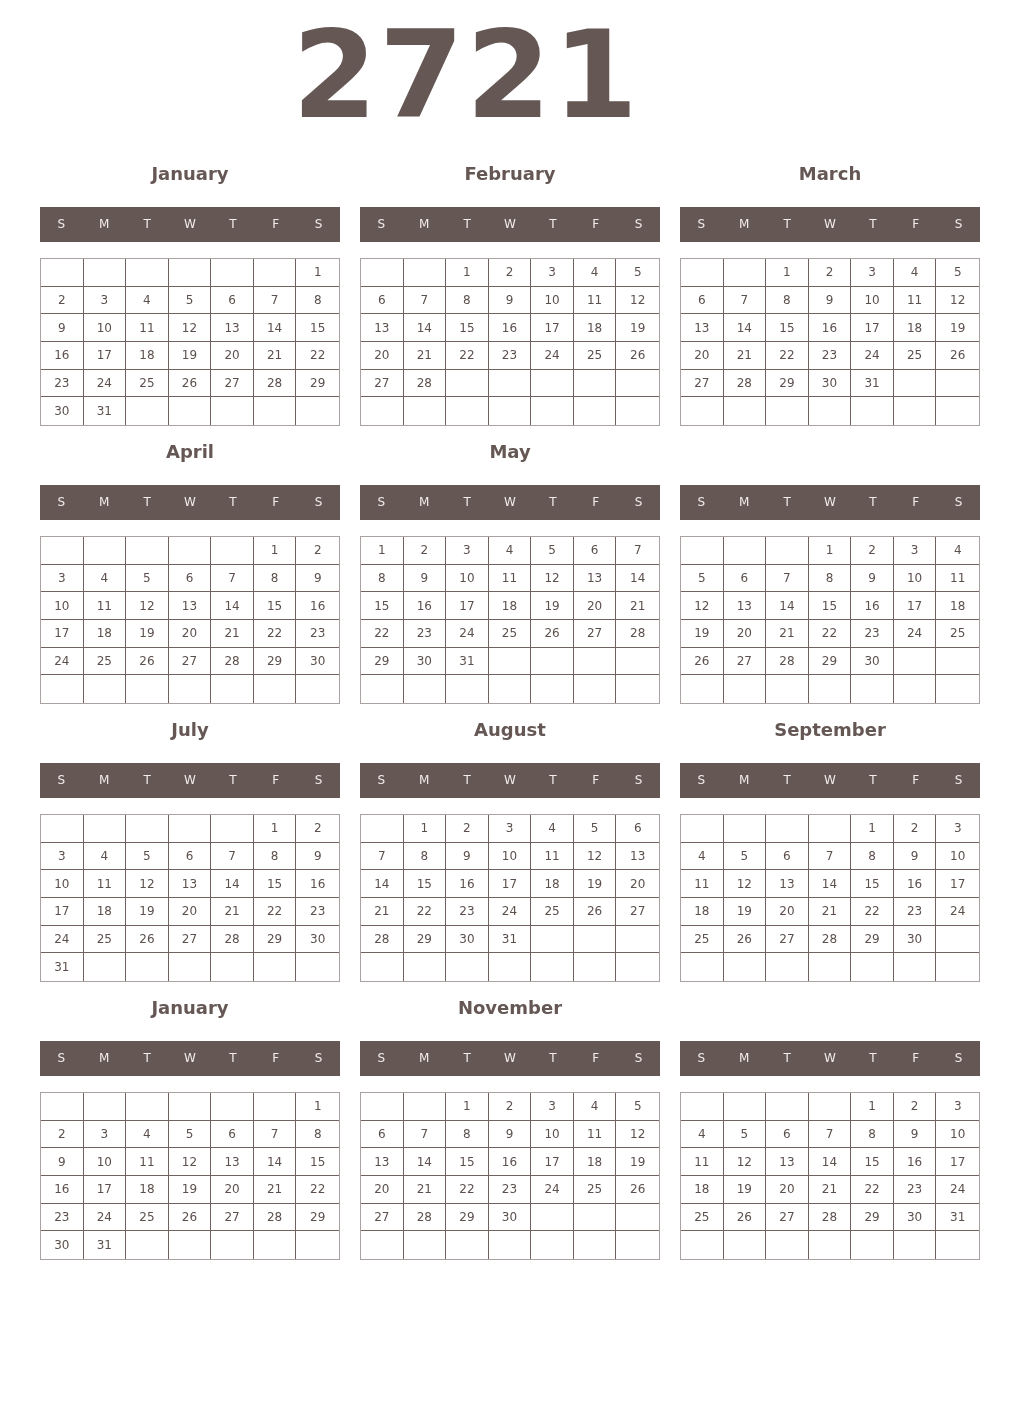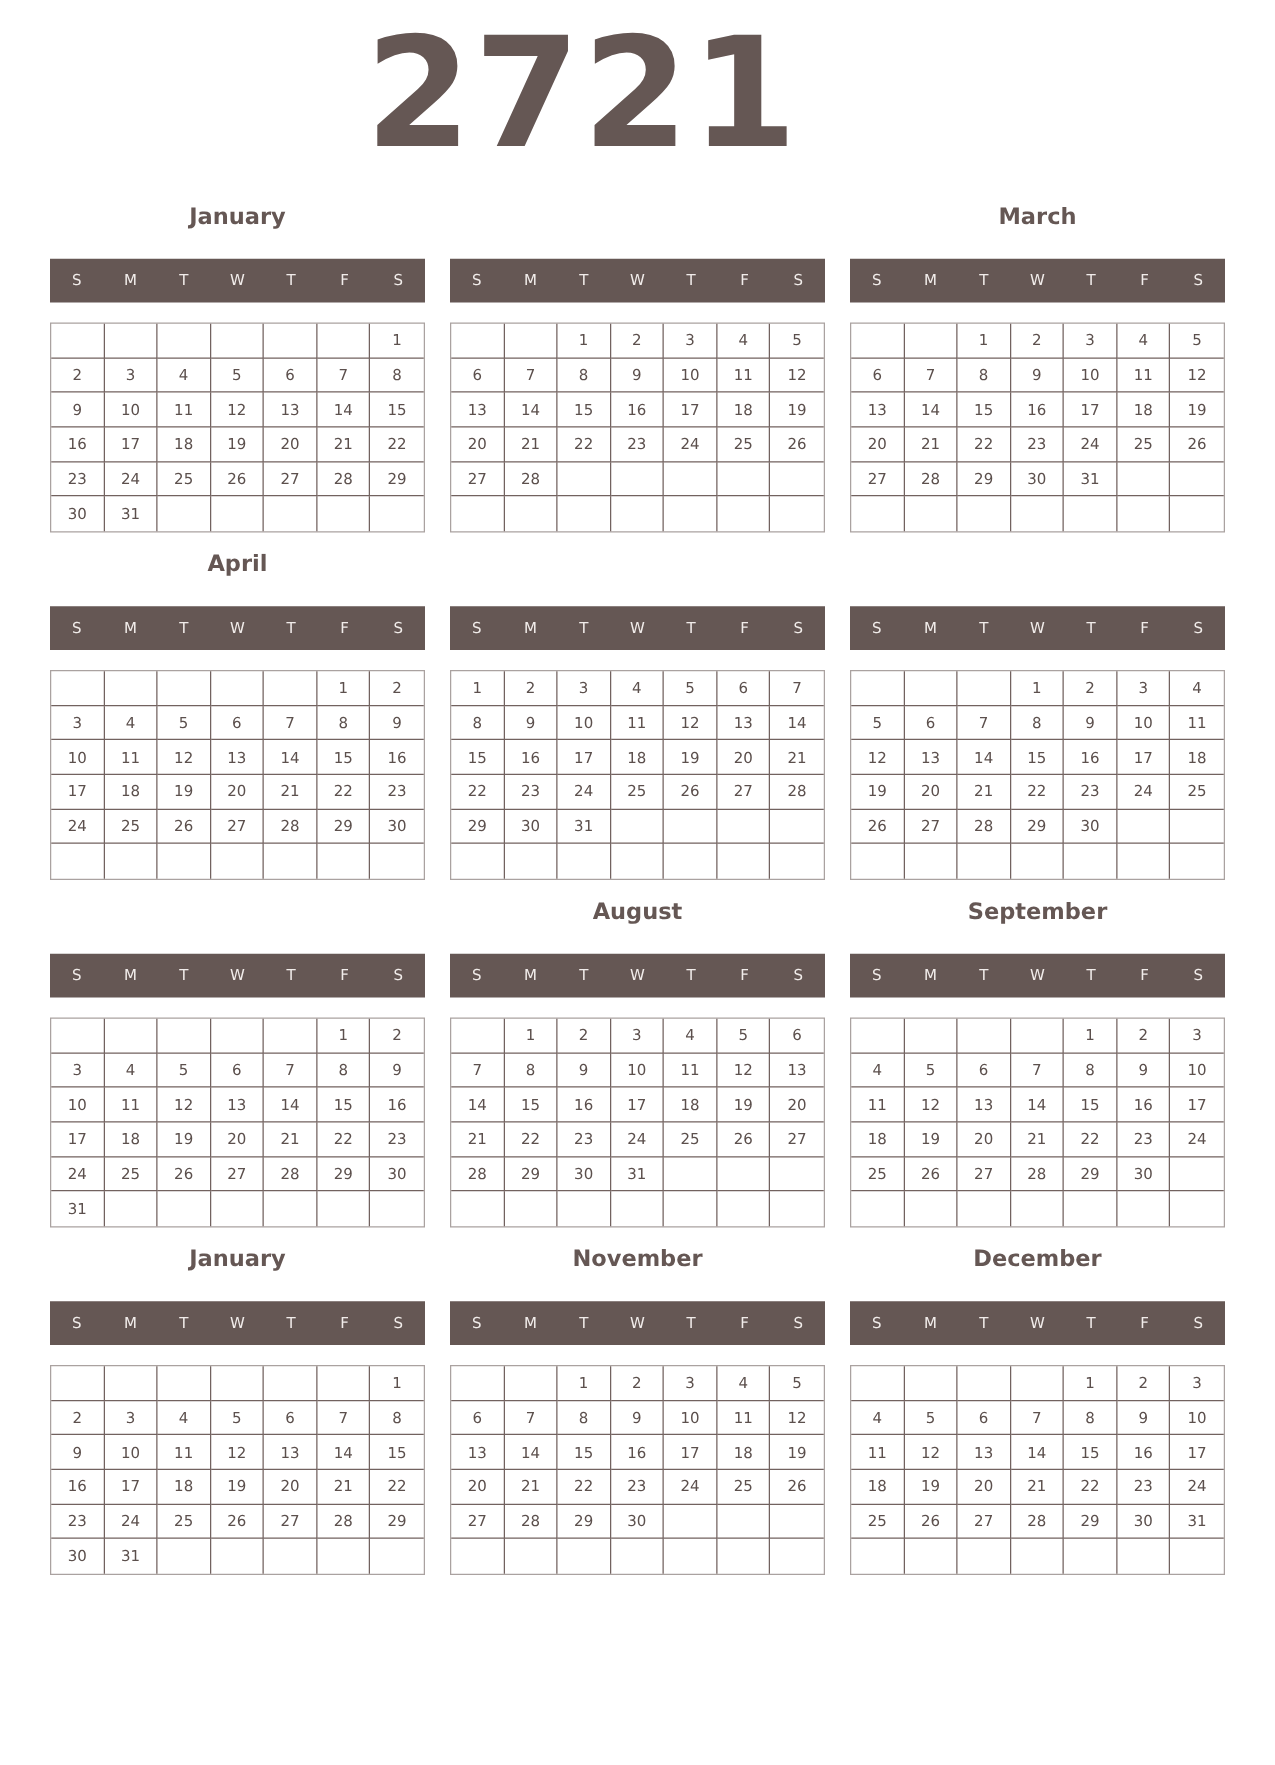--- a/index.html
+++ b/index.html
@@ -86,6 +86,7 @@
       </div>
     </div>
     <div class="month" style="left: 360px; top: 161px;">
+      <div class="month-title">February</div>
       <div class="dow">
         <span>S</span>
         <span>M</span>

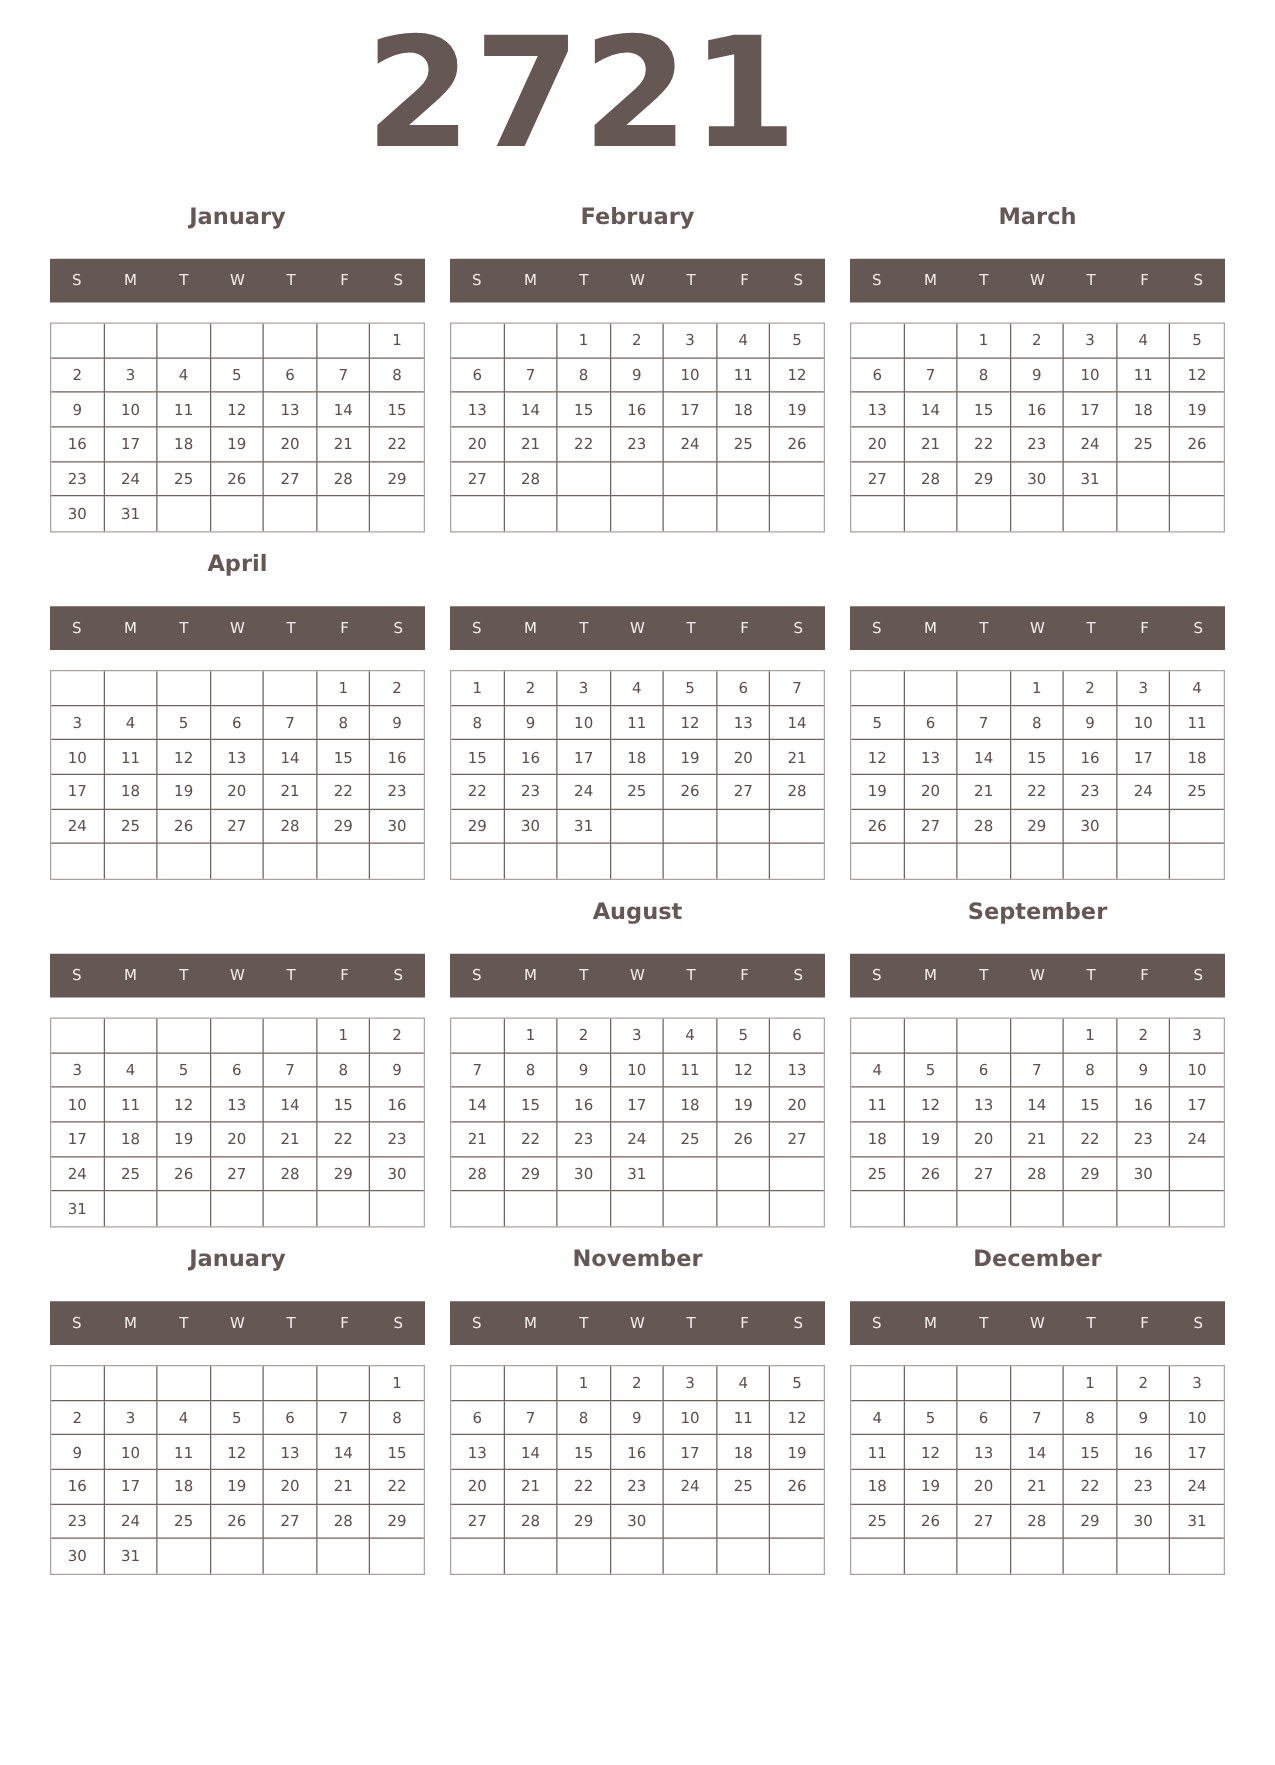--- a/index.html
+++ b/index.html
@@ -254,6 +254,7 @@
       </div>
     </div>
     <div class="month" style="left: 360px; top: 439px;">
+      <div class="month-title">May</div>
       <div class="dow">
         <span>S</span>
         <span>M</span>

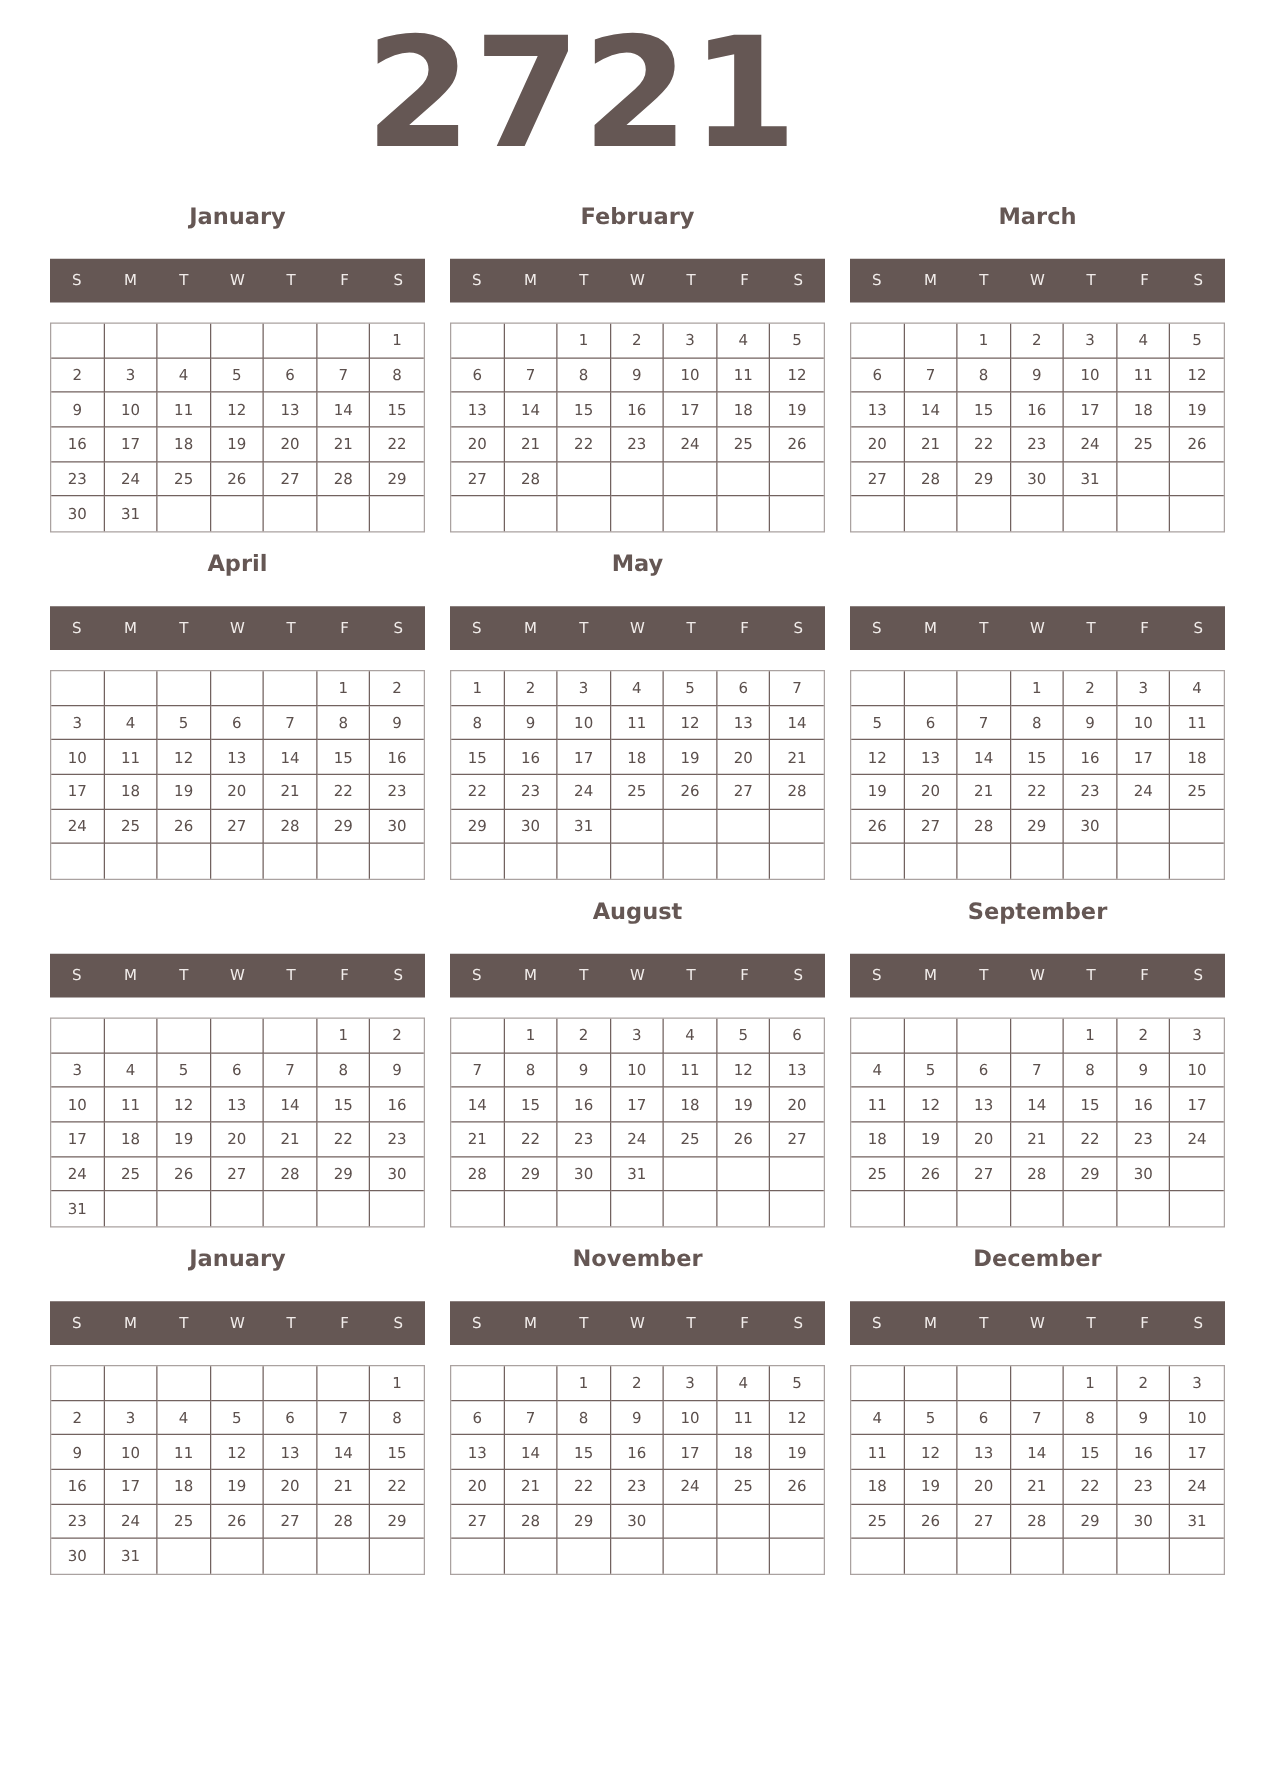--- a/index.html
+++ b/index.html
@@ -365,6 +365,7 @@
       </div>
     </div>
     <div class="month" style="left: 40px; top: 717px;">
+      <div class="month-title">July</div>
       <div class="dow">
         <span>S</span>
         <span>M</span>

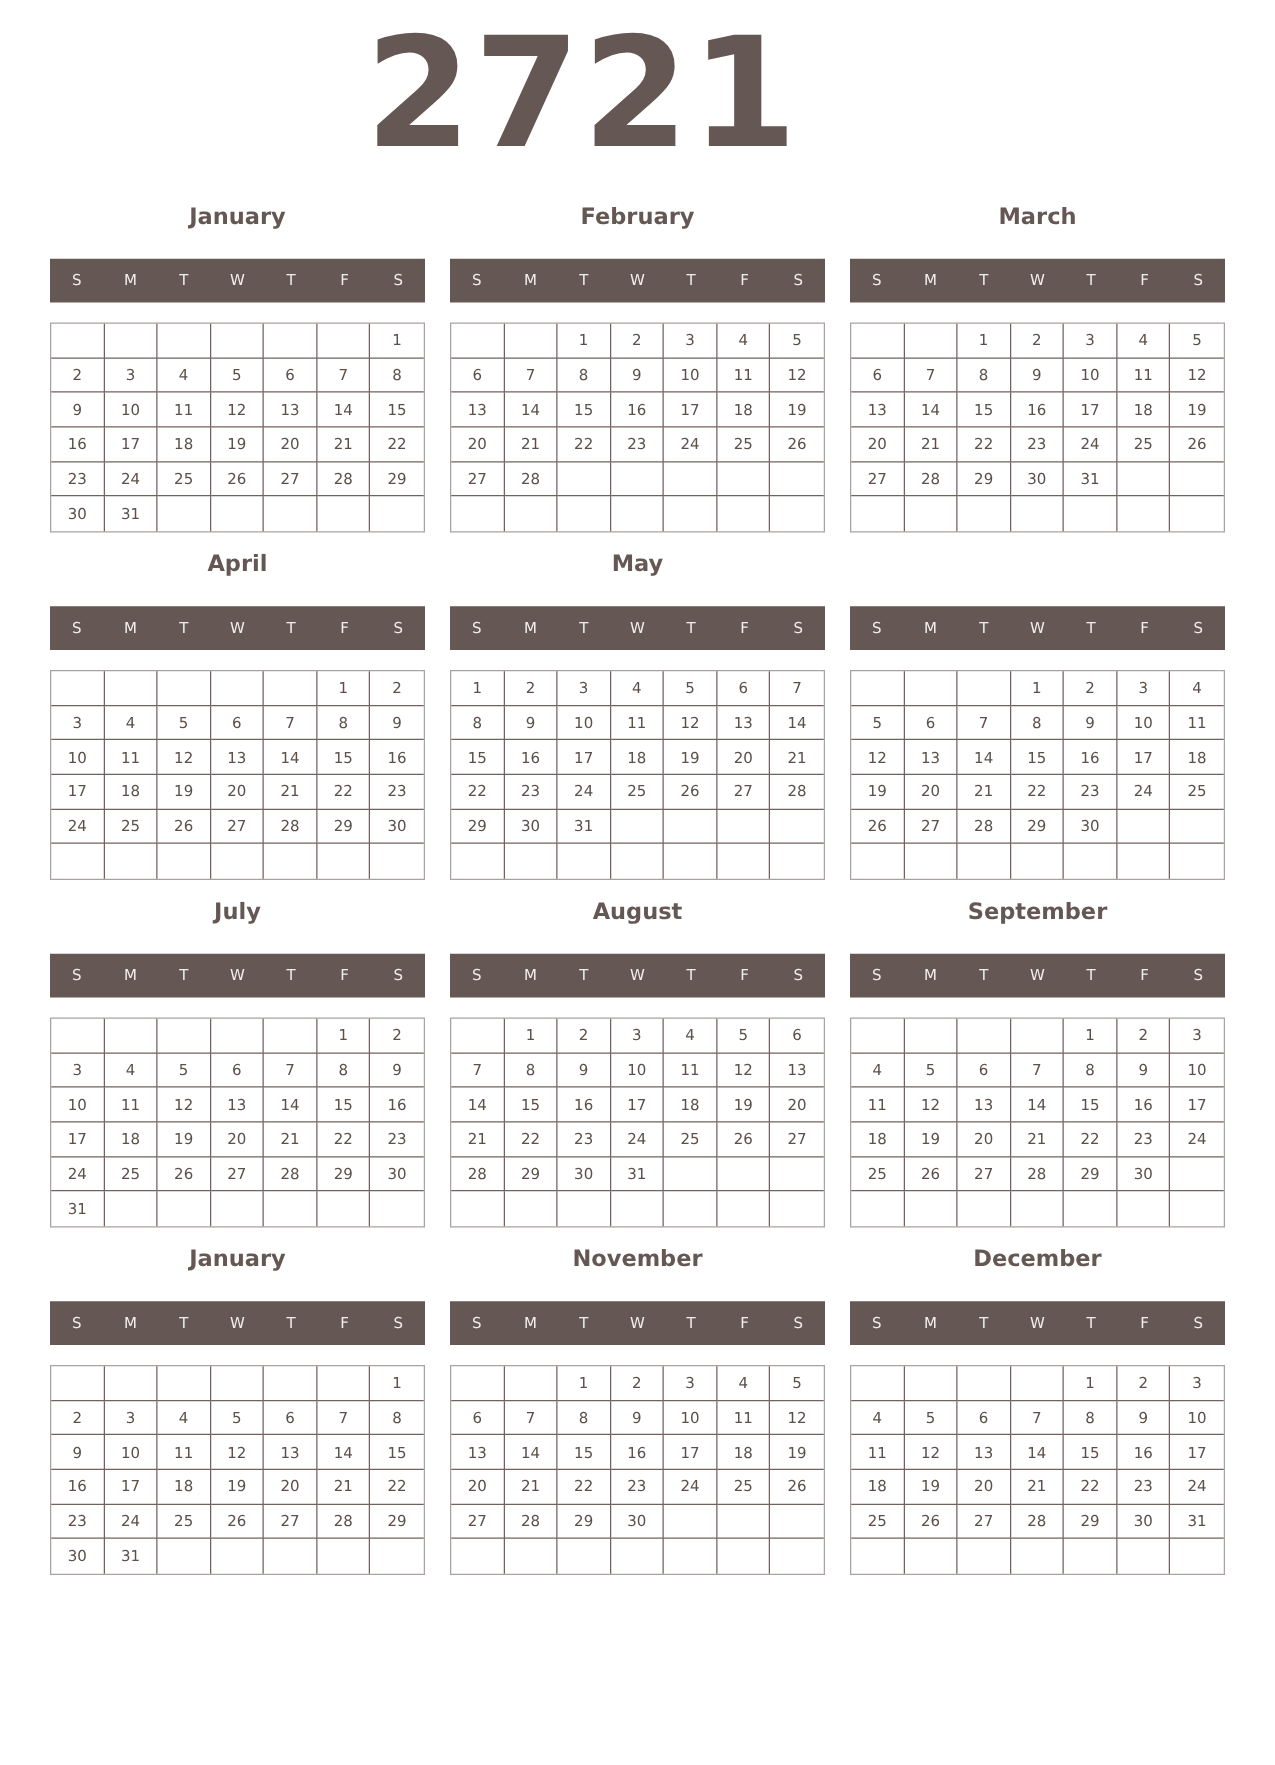--- a/index.html
+++ b/index.html
@@ -645,7 +645,6 @@
       </div>
     </div>
     <div class="month" style="left: 680px; top: 995px;">
-      <div class="month-title">December</div>
       <div class="dow">
         <span>S</span>
         <span>M</span>

